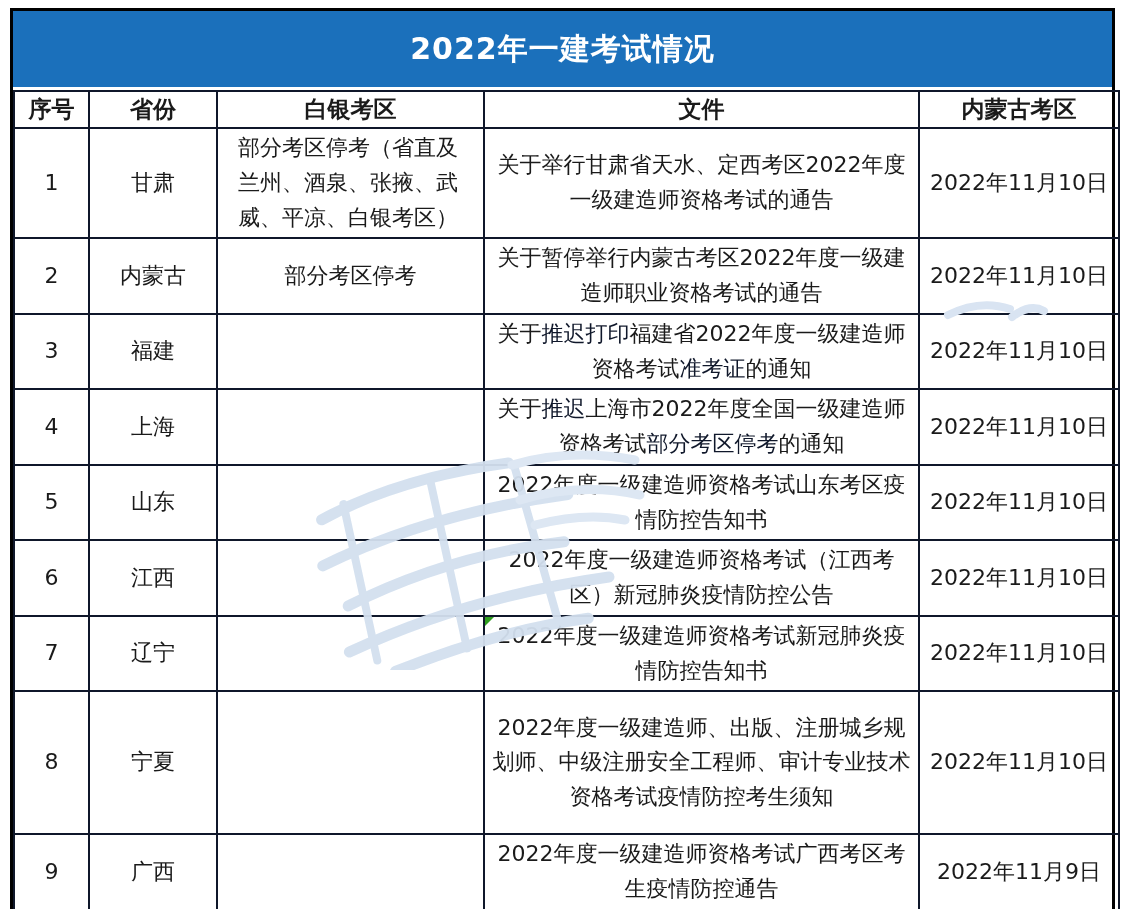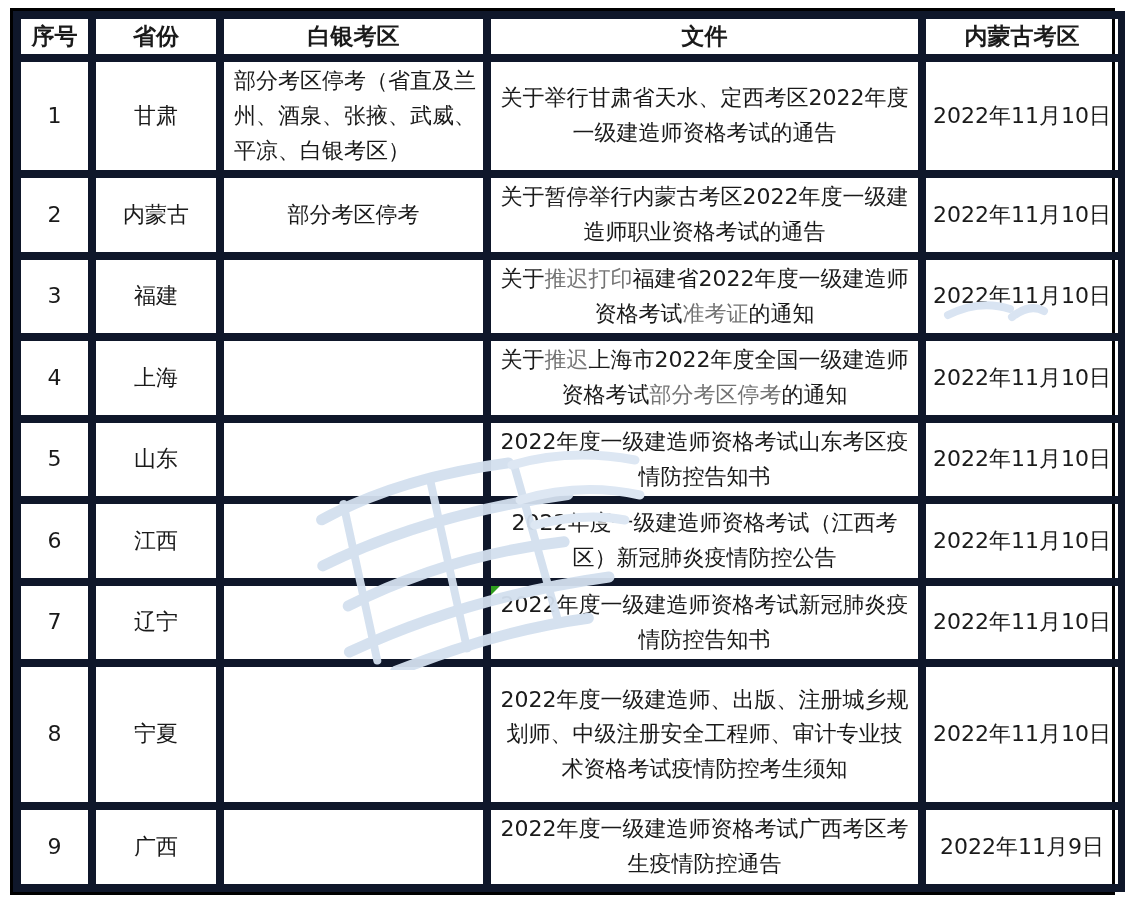--- a/index.html
+++ b/index.html
@@ -85,6 +85,9 @@
 <body>
 
 <div class="sheet">
+  <div class="title-bar">
+    <span>2022年一建考试情况</span>
+  </div>
   <table>
     <colgroup>
       <col class="c-no">

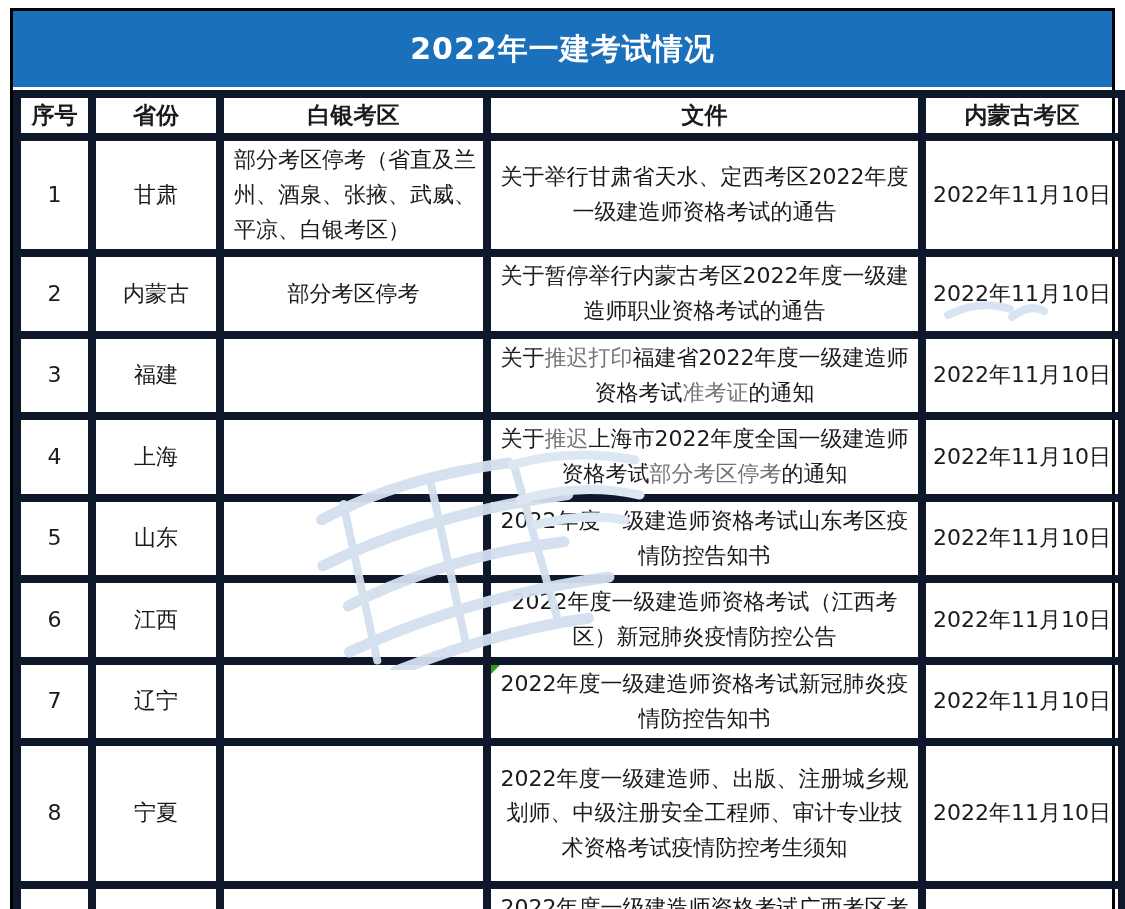--- a/index.html
+++ b/index.html
@@ -37,7 +37,7 @@
     table-layout: fixed;
   }
   th, td {
-    border: 8px solid #0f172a;
+    border: 2px solid #0f172a;
     padding: 2px 6px;
     text-align: center;
     vertical-align: middle;

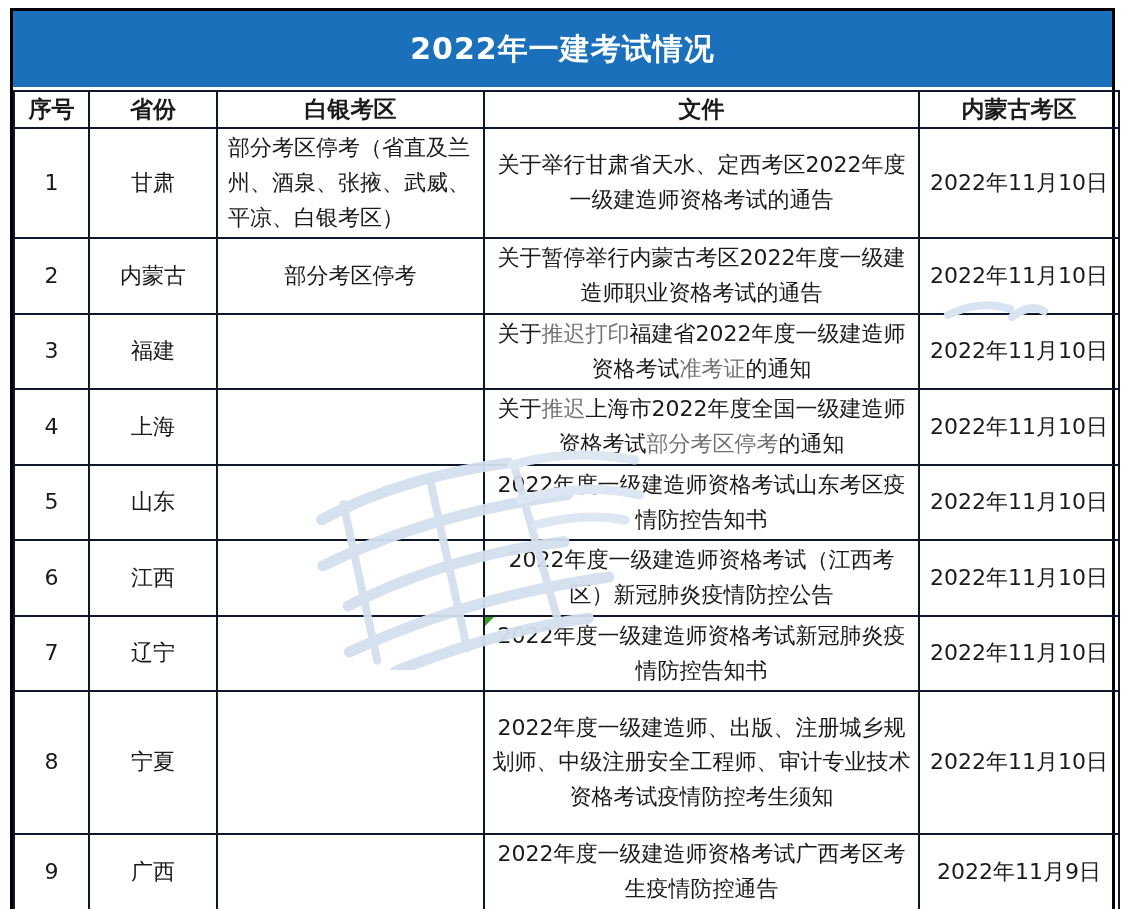--- a/index.html
+++ b/index.html
@@ -62,7 +62,7 @@
   tbody tr:nth-child(9) { height: 75px; }
   tbody tr:nth-child(7) { height: 72px; }
   tbody tr:nth-child(8) { height: 143px; }
-  tbody tr:nth-child(1) td.col-area { text-align: left; padding-left: 10px; }
+  tbody tr:nth-child(1) td.col-area { text-align: left; padding-left: 20px; }
   td.col-file { position: relative; }
   span.red { color: #737373; }
   .err-marker {

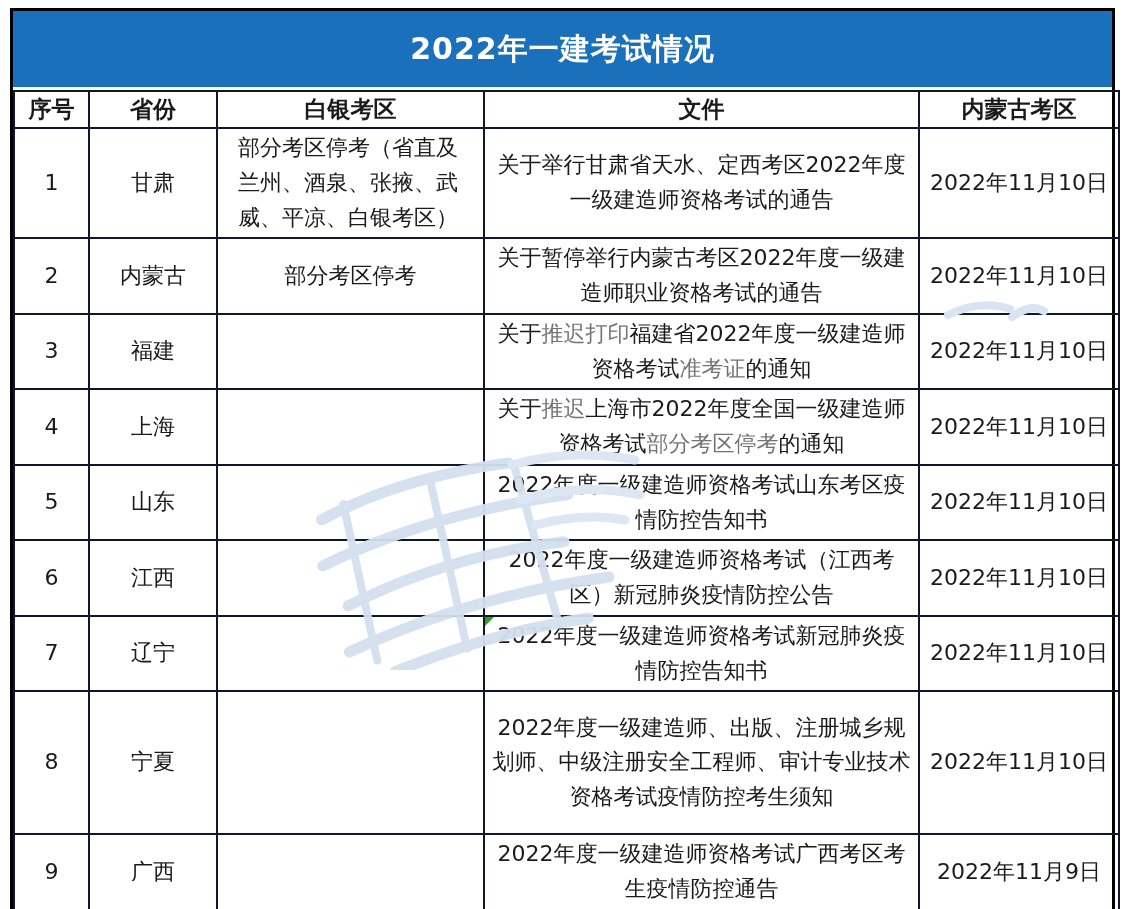--- a/index.html
+++ b/index.html
@@ -64,7 +64,7 @@
   tbody tr:nth-child(8) { height: 143px; }
   tbody tr:nth-child(1) td.col-area { text-align: left; padding-left: 20px; }
   td.col-file { position: relative; }
-  span.red { color: #737373; }
+  span.red { color: #0f172a; }
   .err-marker {
     position: absolute;
     left: 0; top: 0;

